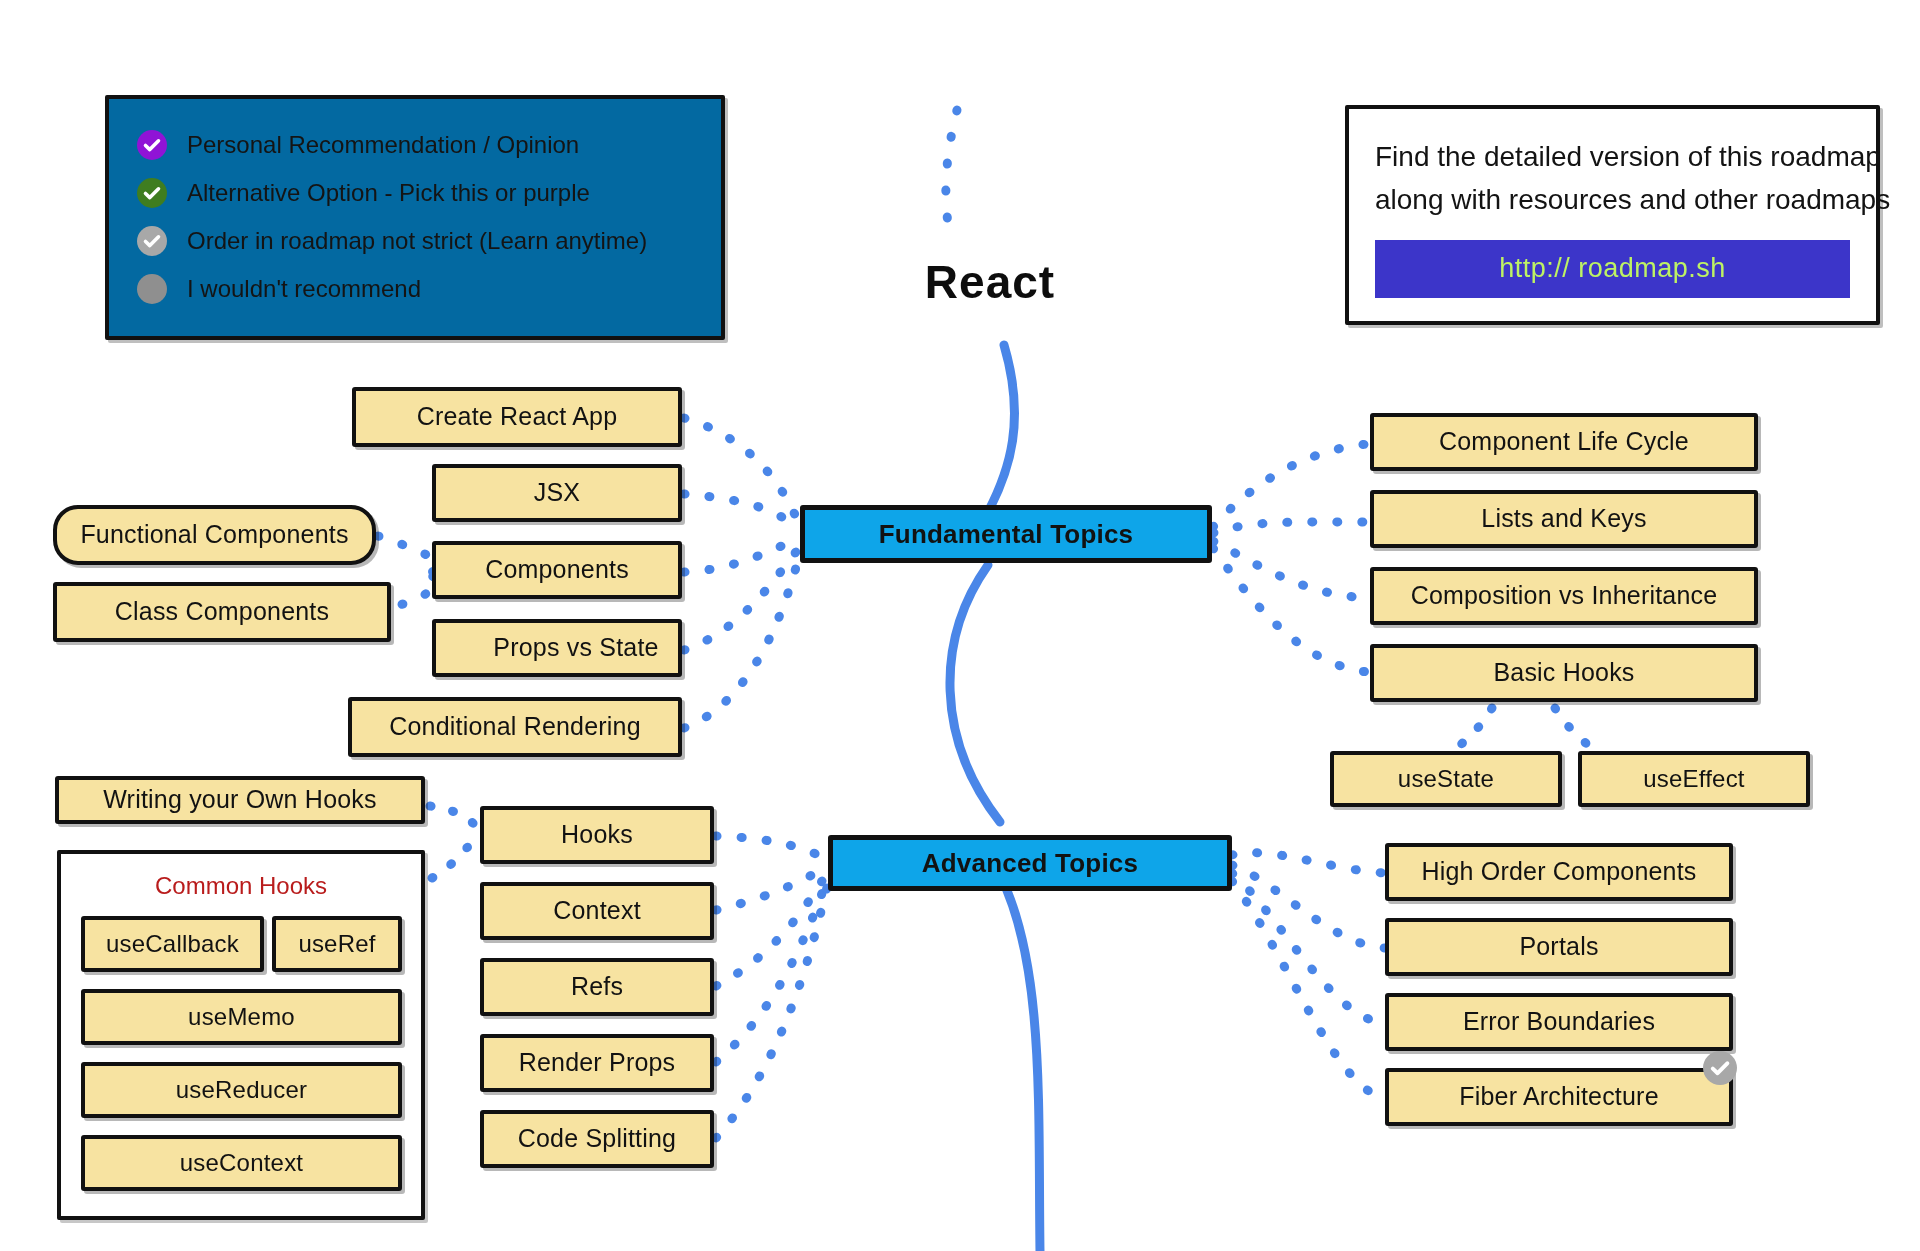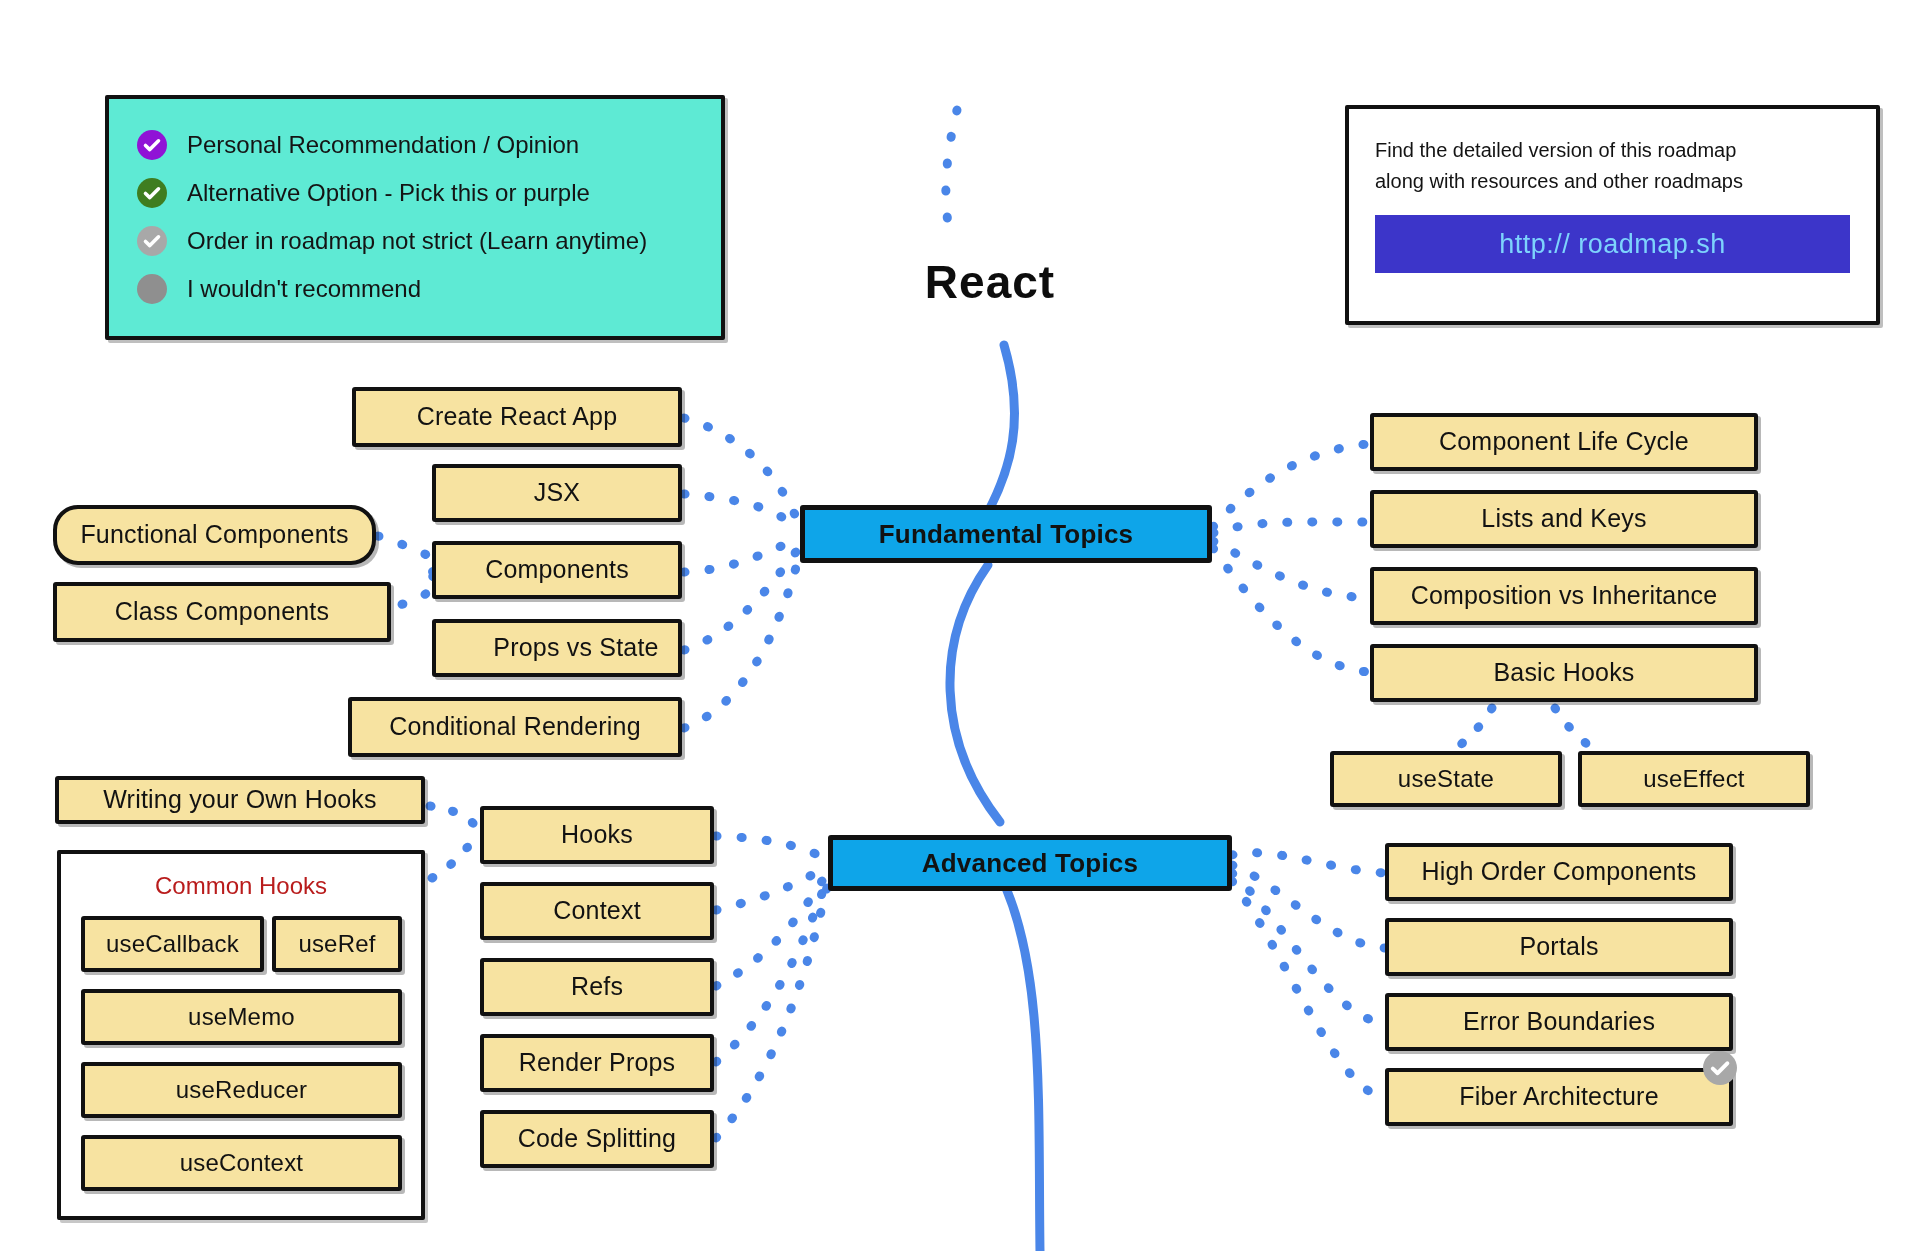--- a/index.html
+++ b/index.html
@@ -62,7 +62,7 @@
     position: absolute;
     left: 105px; top: 95px;
     width: 620px; height: 245px;
-    background: #5eead4;
+    background: #0369a1;
     border: 4px solid #111111;
     border-radius: 2px;
     padding: 22px 28px;

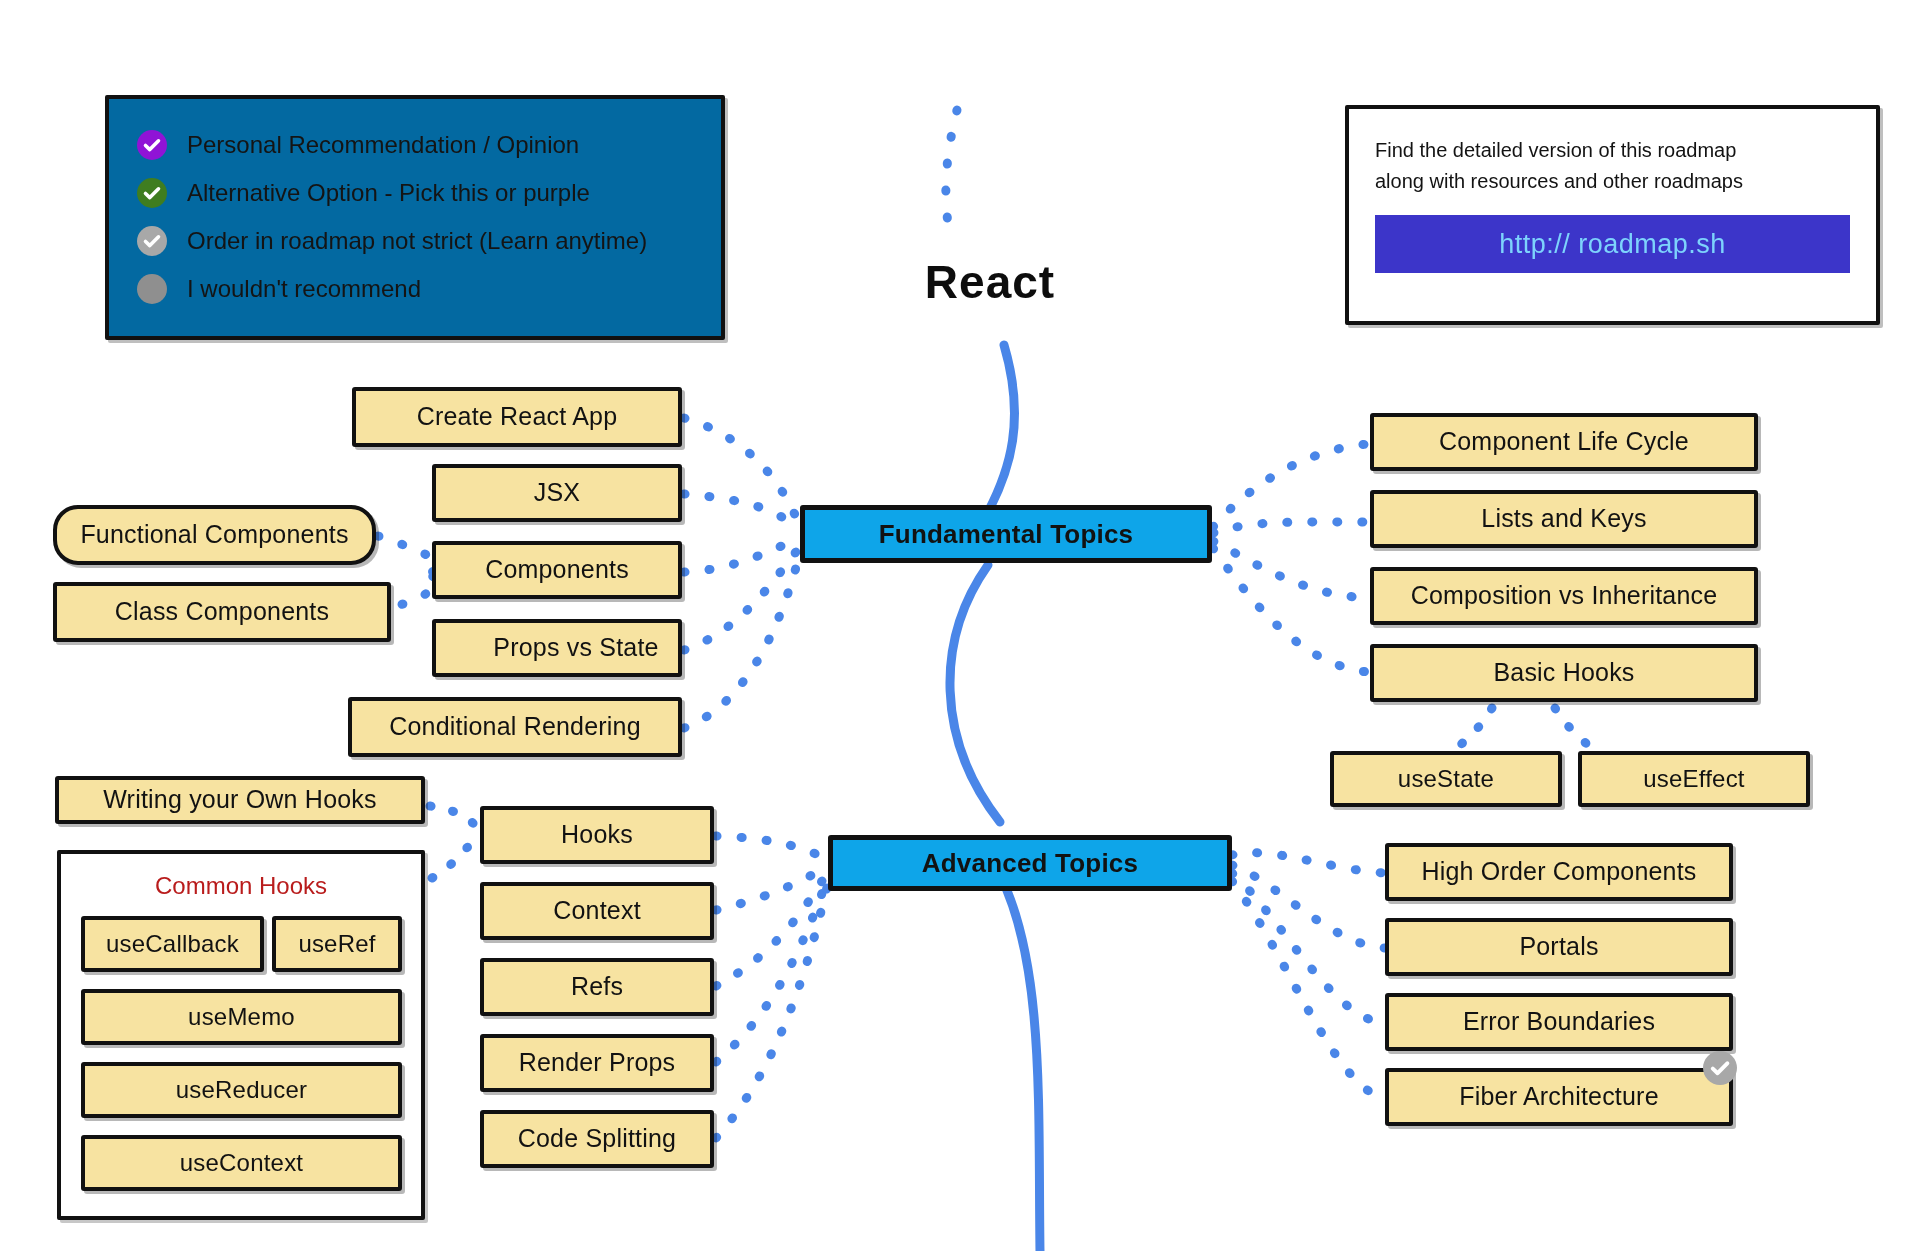--- a/index.html
+++ b/index.html
@@ -94,7 +94,7 @@
     padding: 26px 26px 20px 26px;
     box-shadow: 3px 3px 0 rgba(0,0,0,.25);
   }
-  .info-line { font-size: 20px; line-height: 1.55; color: #131313; white-space: nowrap; }
+  .info-line { font-size: 28px; line-height: 1.55; color: #131313; white-space: nowrap; }
   #url-btn {
     margin-top: 18px;
     height: 58px;

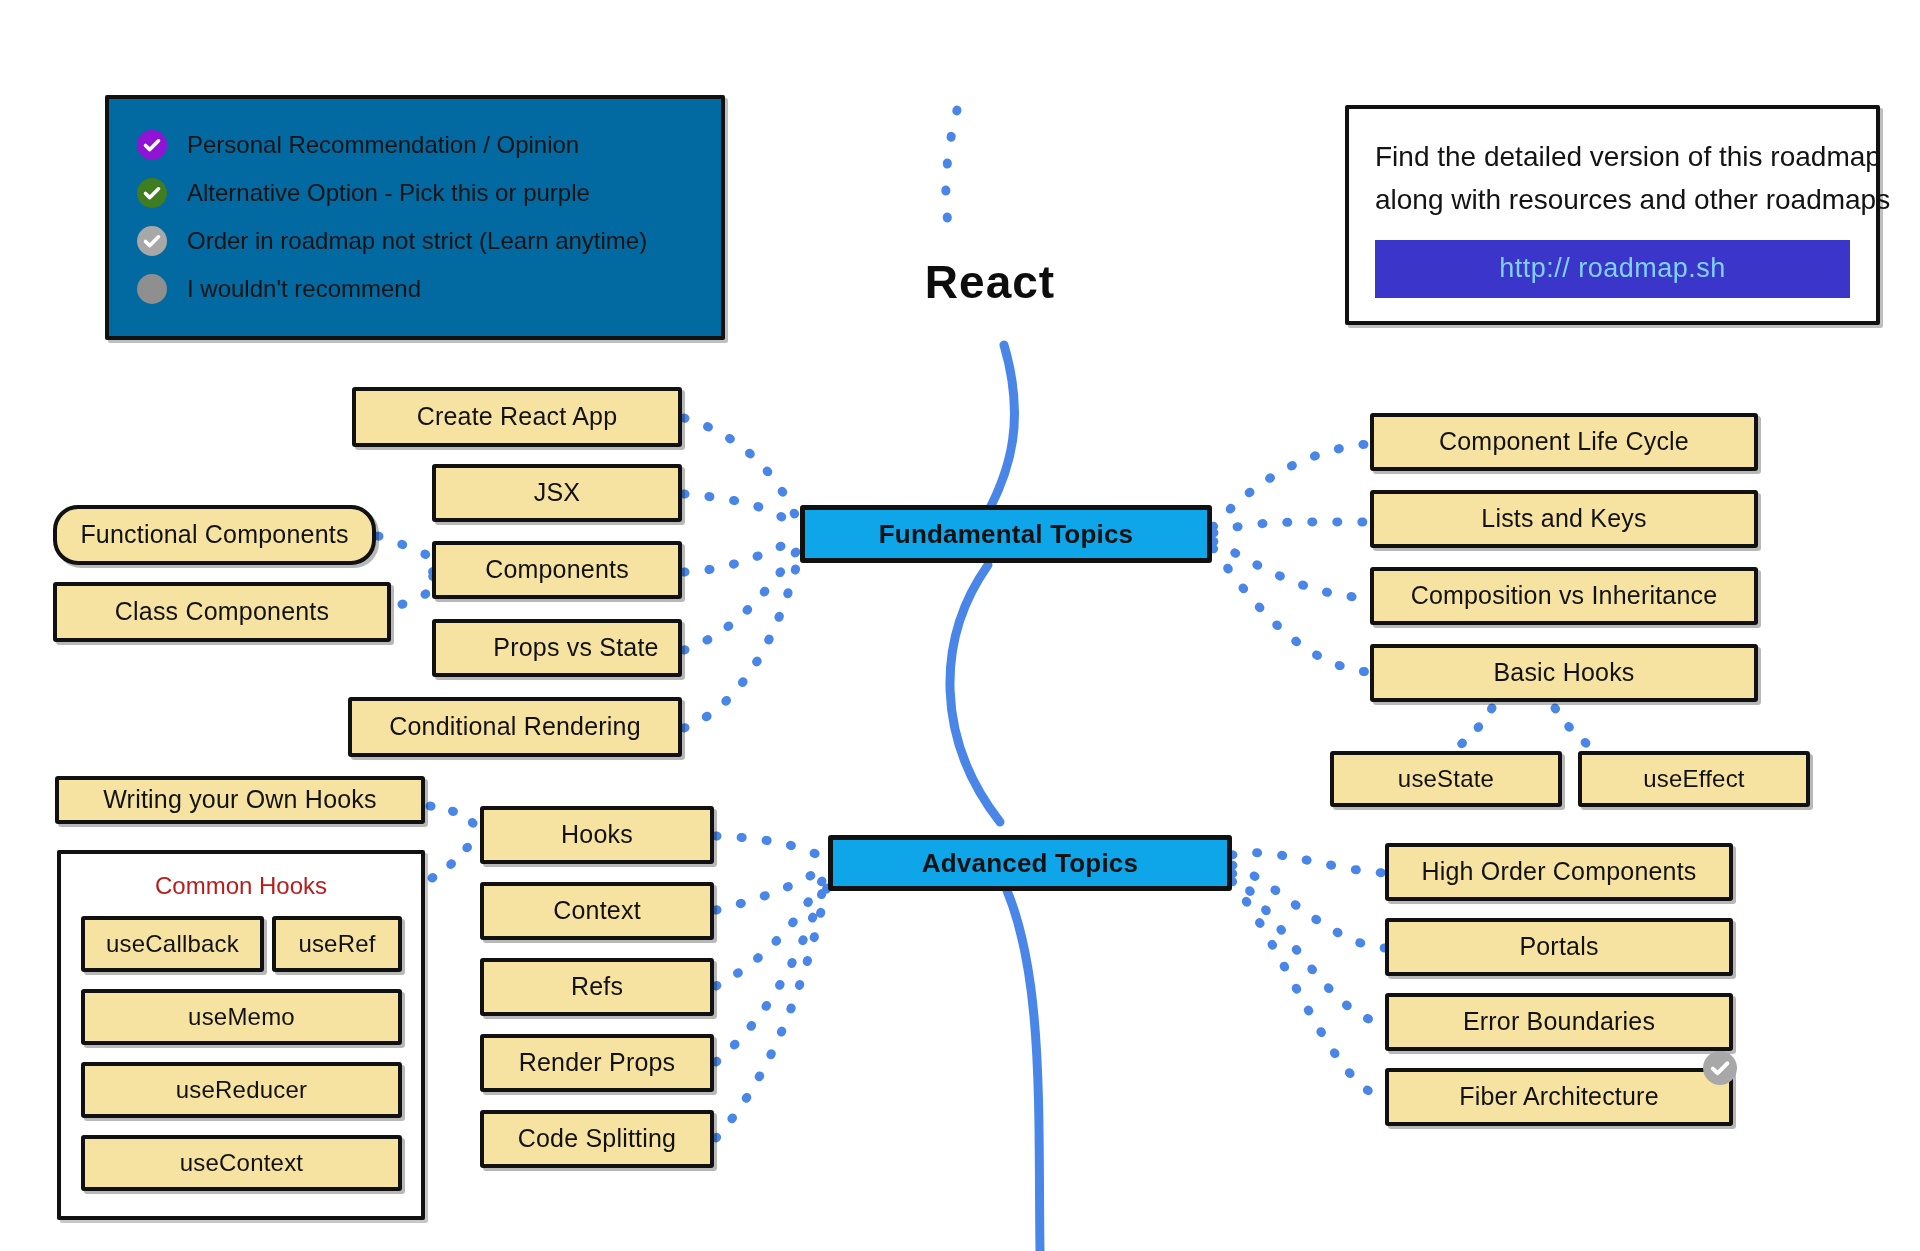--- a/index.html
+++ b/index.html
@@ -100,7 +100,7 @@
     height: 58px;
     background: #3c35c9;
     display: flex; align-items: center; justify-content: center;
-    color: #7dd3fc;
+    color: #bef264;
     font-size: 27px;
     letter-spacing: .5px;
   }

